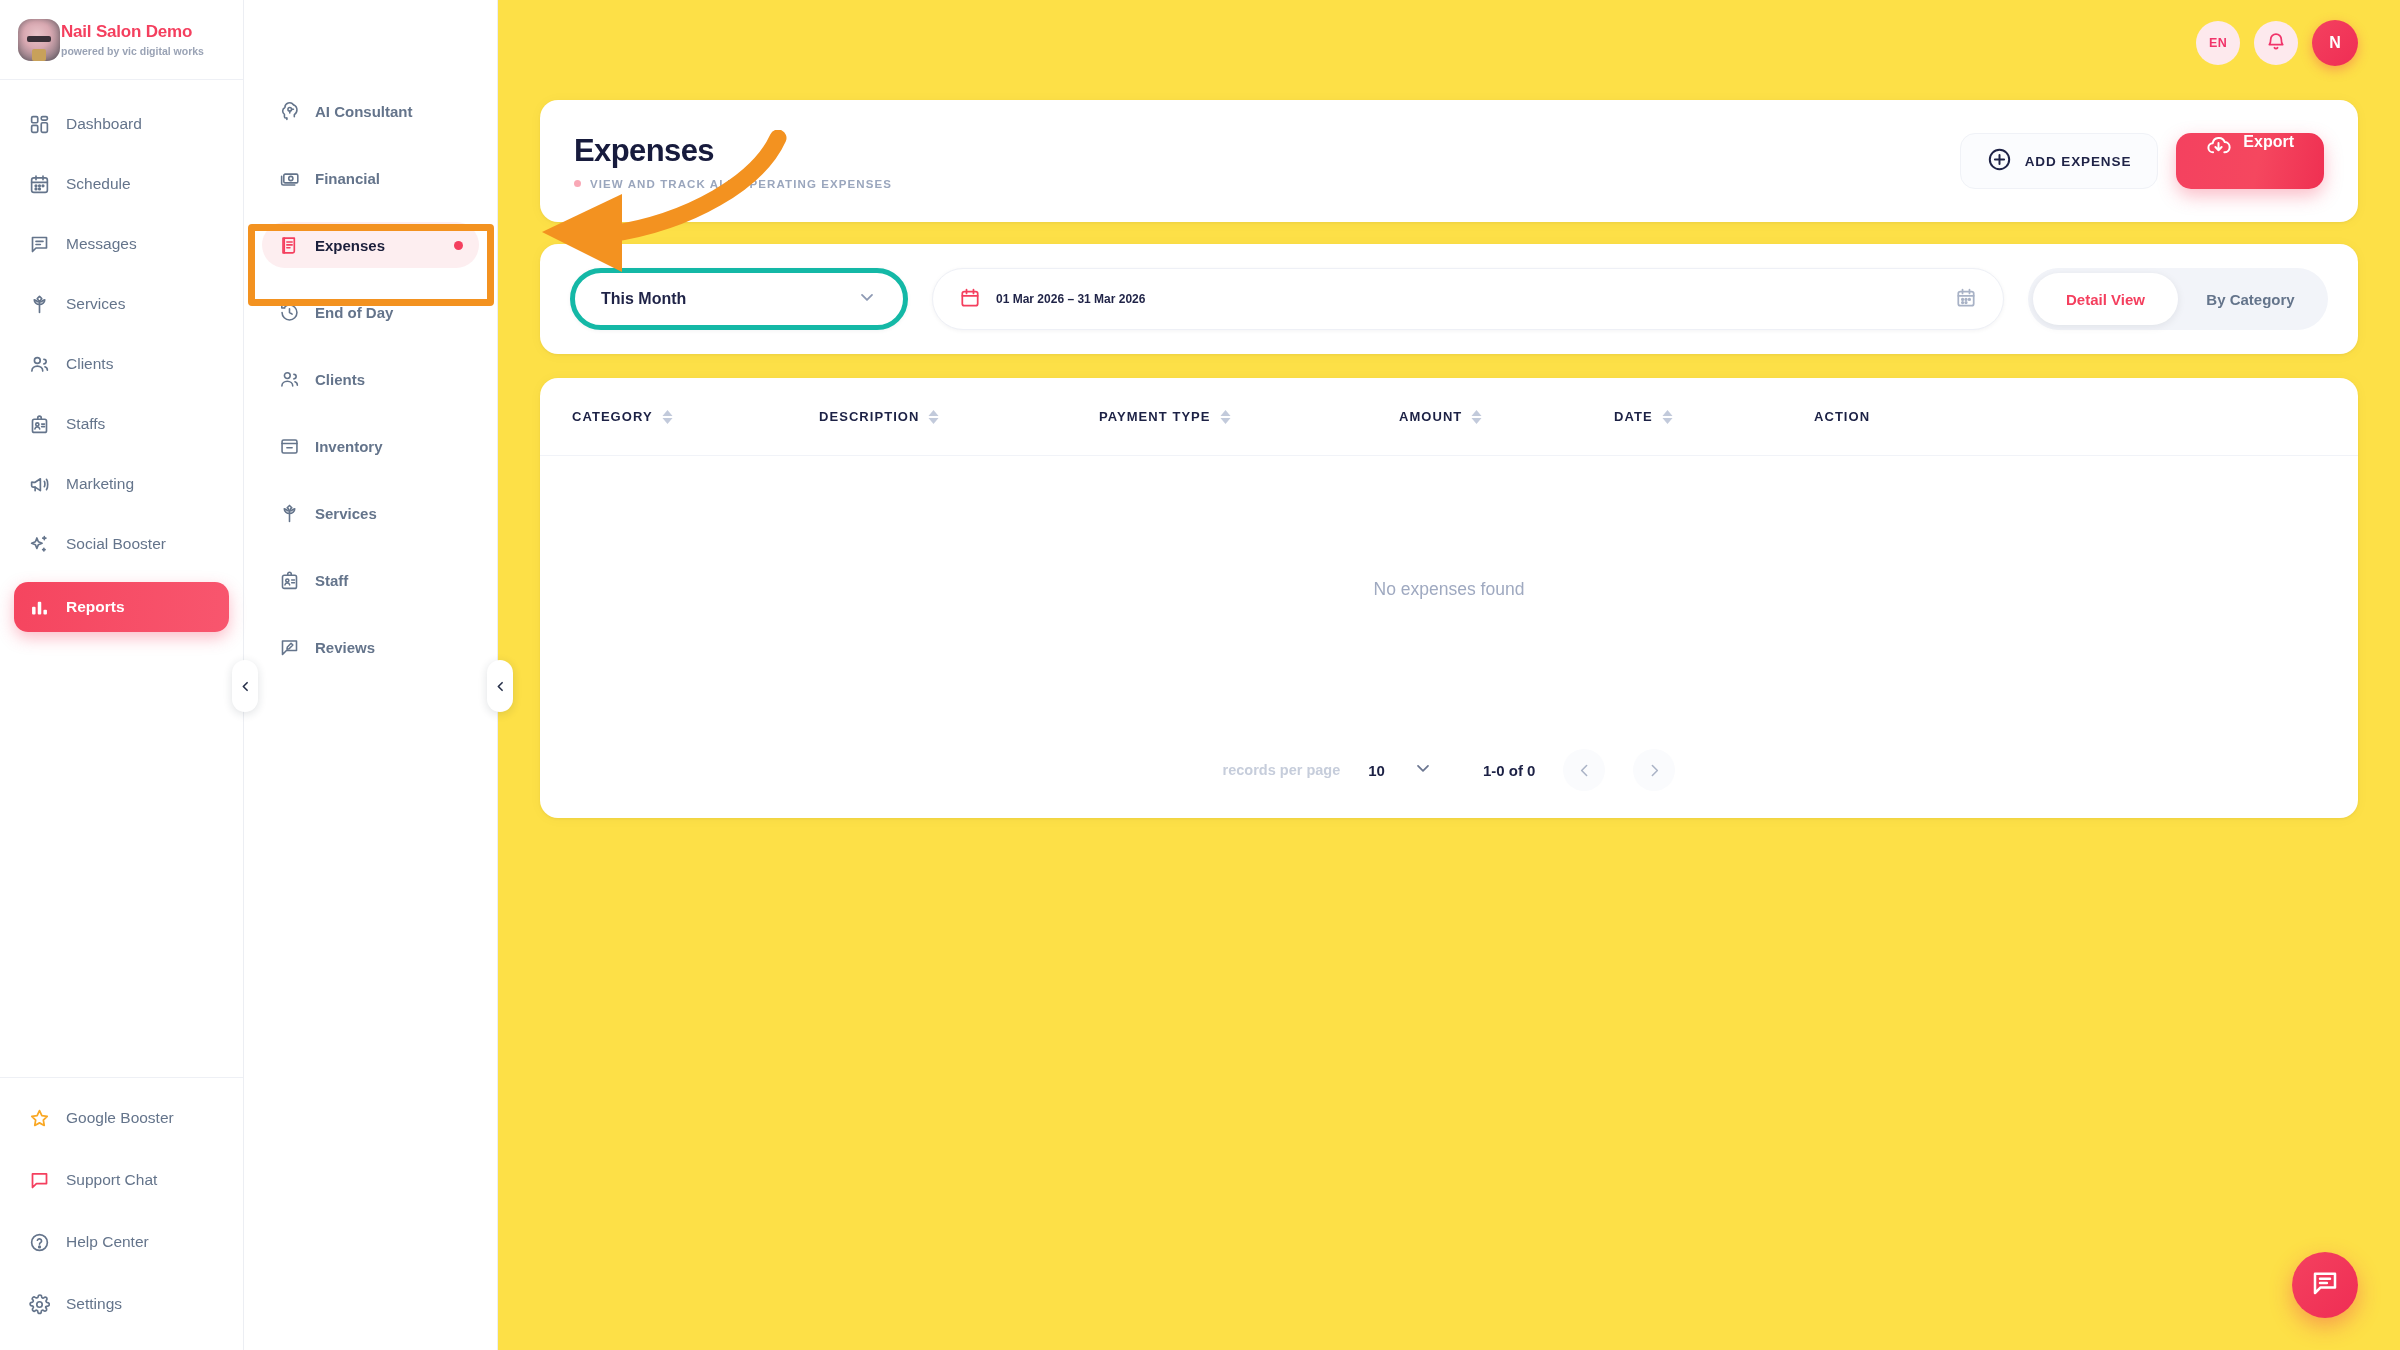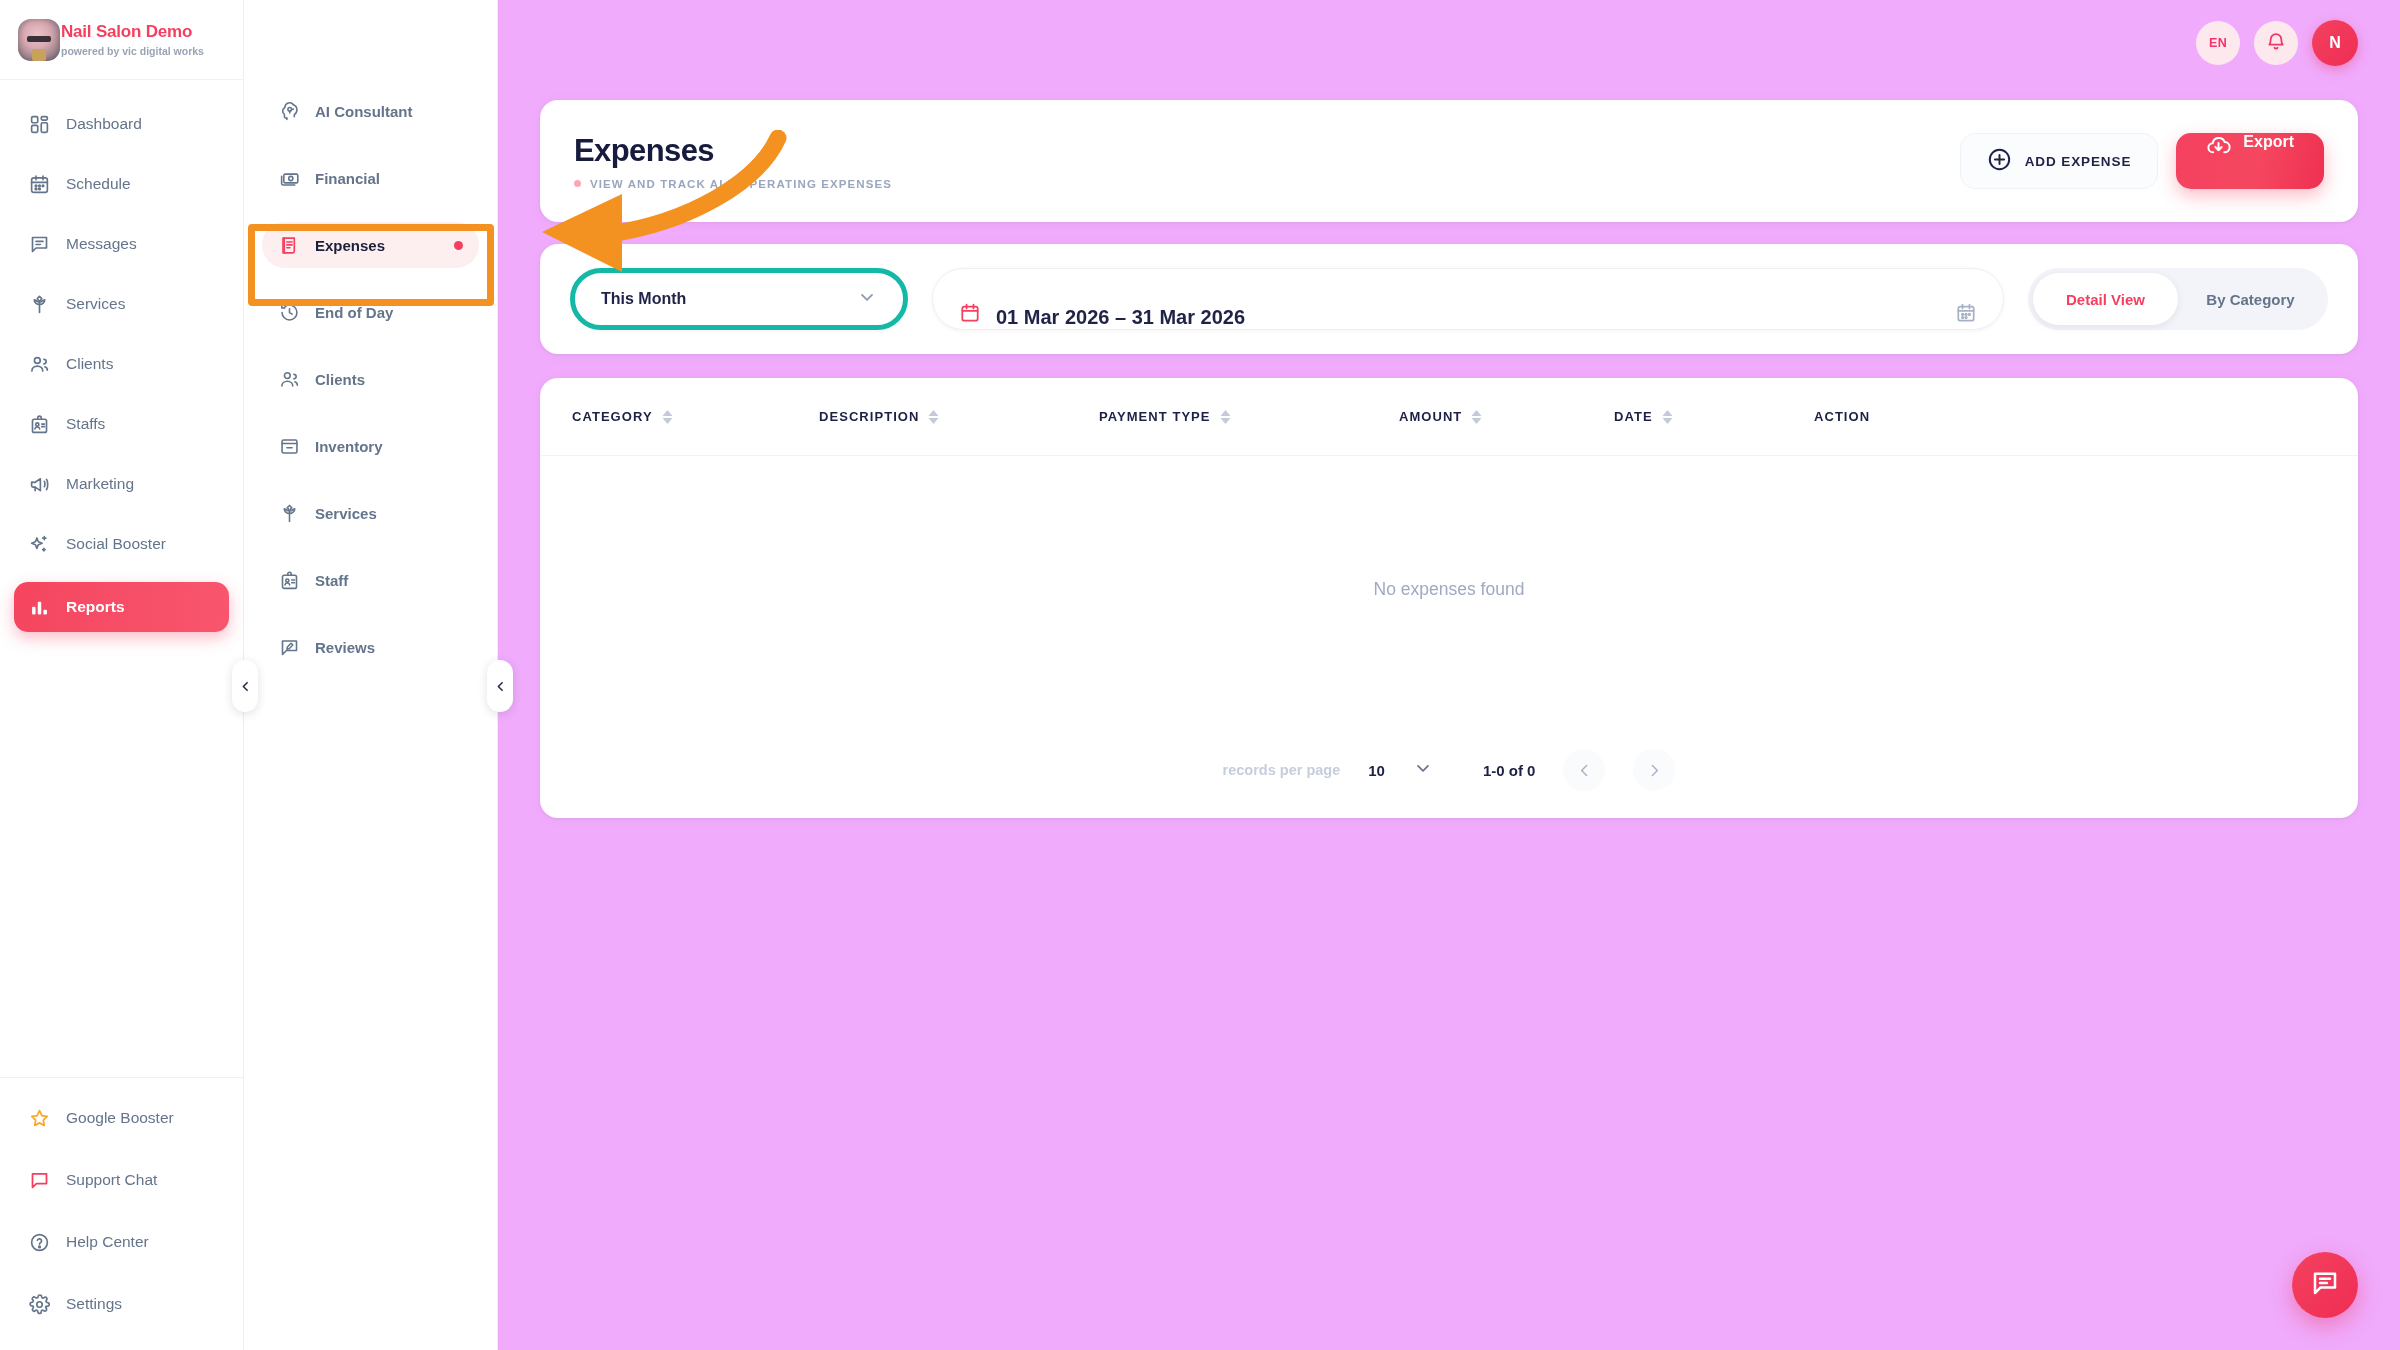--- a/index.html
+++ b/index.html
@@ -90,7 +90,7 @@
   .collapse-btn svg { width:13px; height:13px; }
 
   
-  .main { flex:1; height:1350px; background:#f0abfc; position:relative; overflow:hidden; }
+  .main { flex:1; height:1350px; background:#fde047; position:relative; overflow:hidden; }
   .topbar {
     height:86px; display:flex; align-items:center; justify-content:flex-end;
     padding-right: 42px; gap:14px;

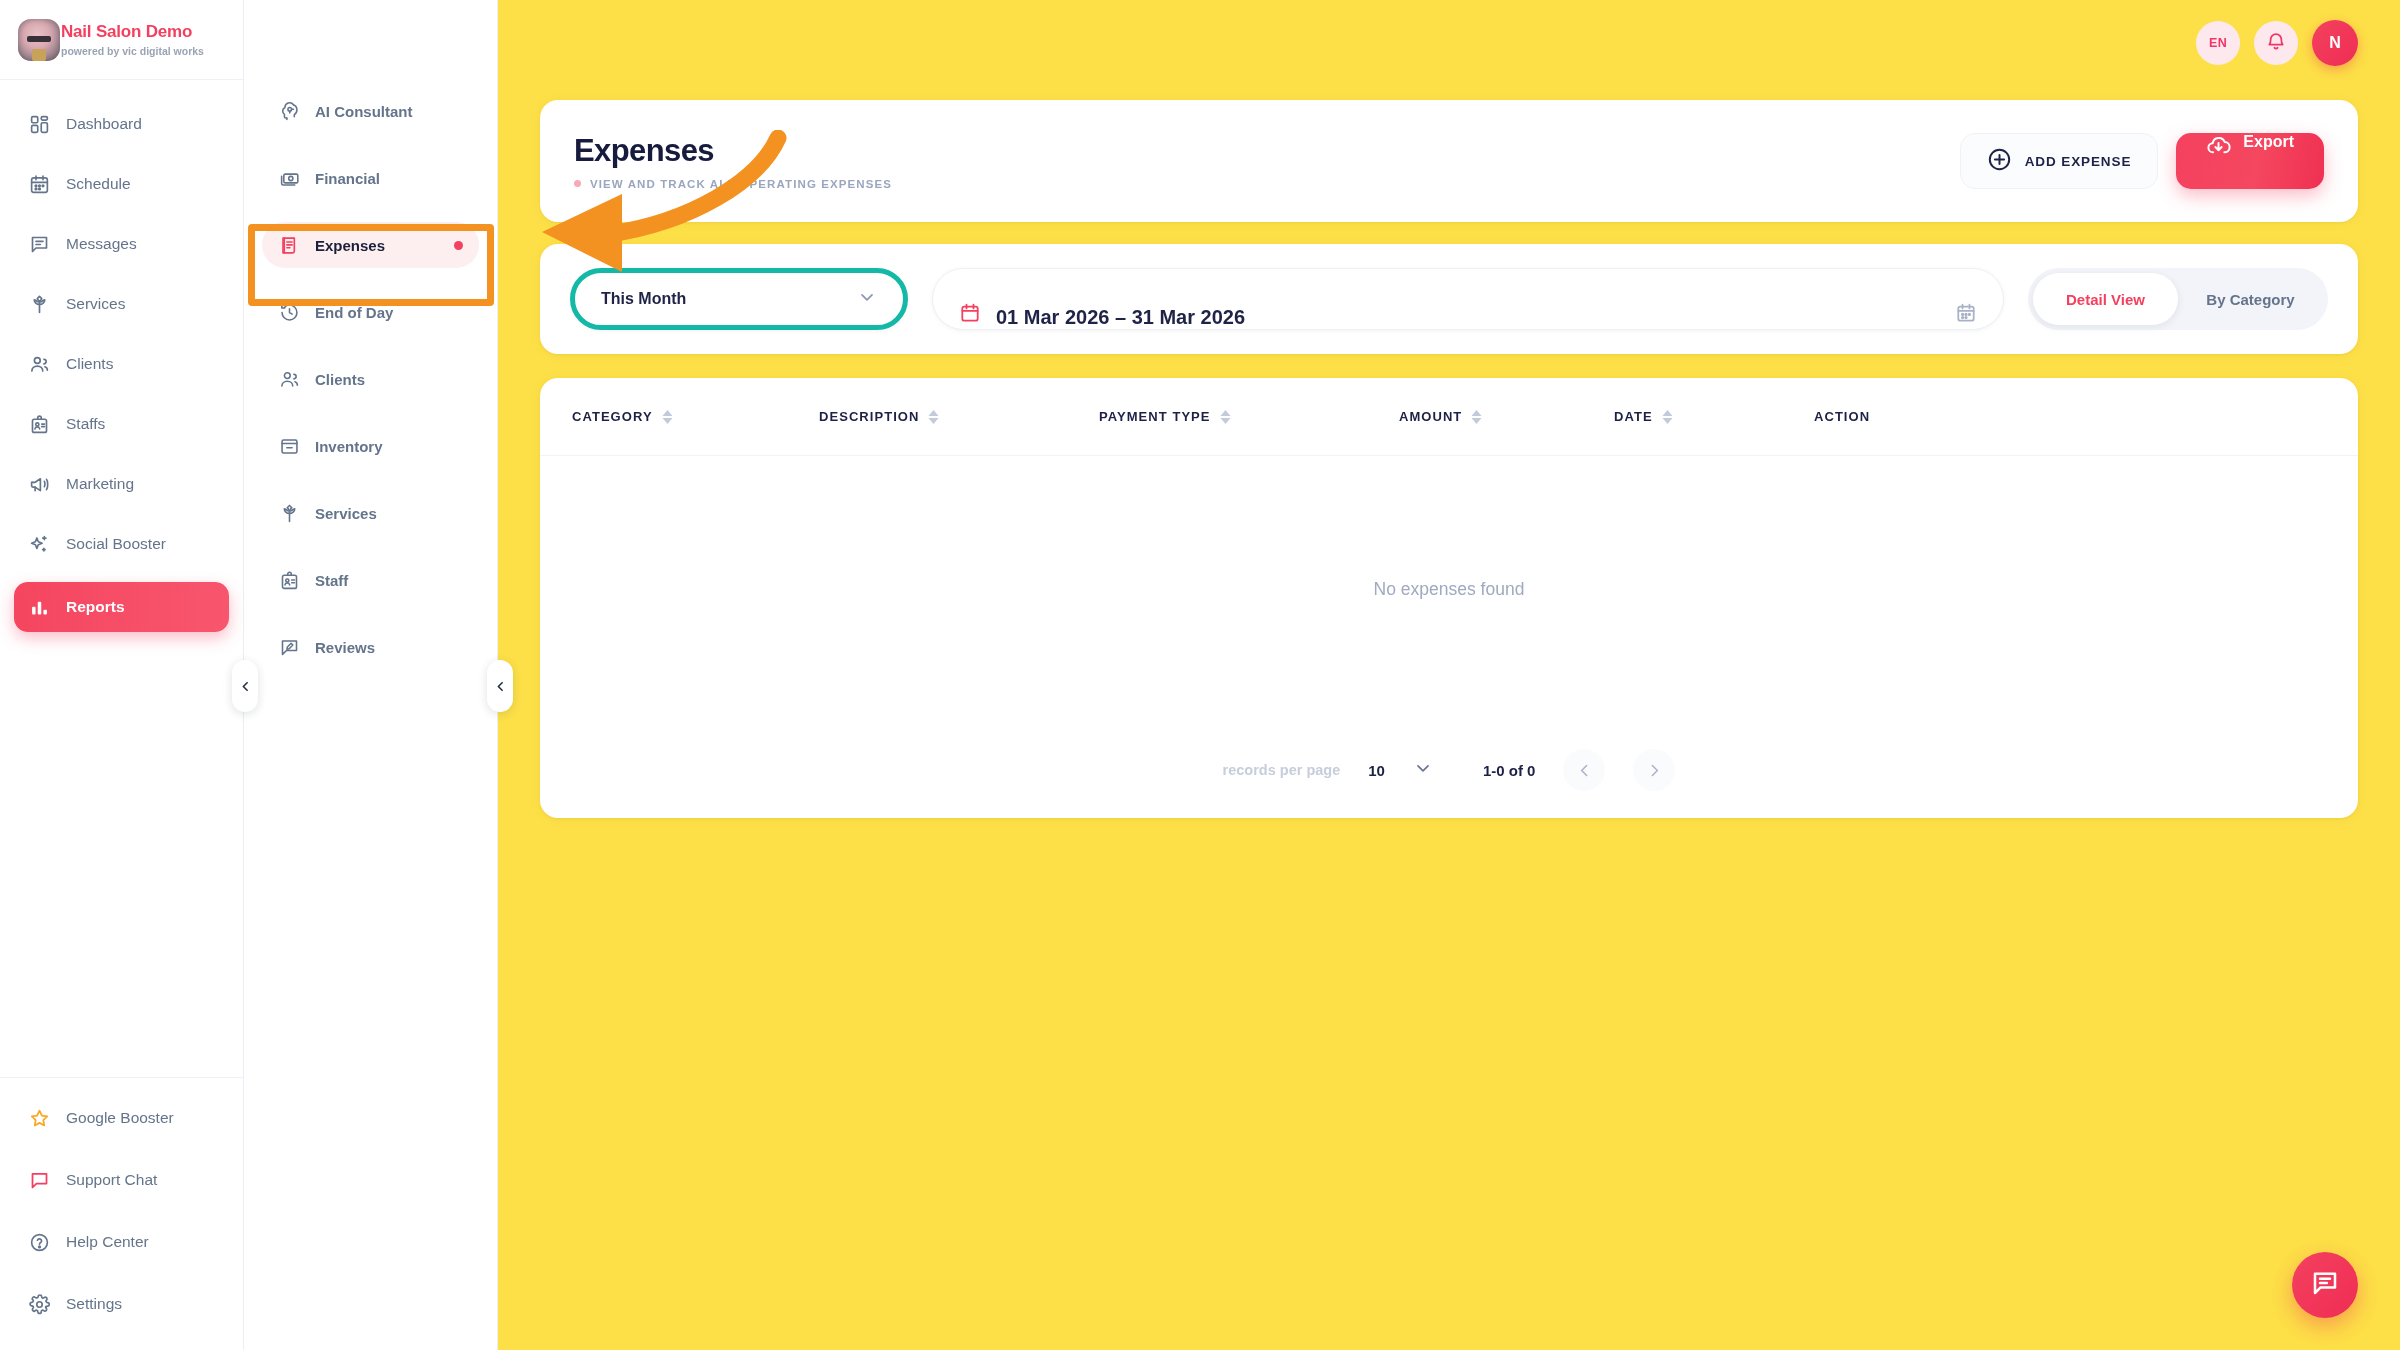--- a/index.html
+++ b/index.html
@@ -155,8 +155,8 @@
   .date-pill {
     flex:1; height:62px; border-radius:31px; background:#fff;
     border:1px solid #eef0f6; box-shadow:0 1px 4px rgba(16,24,40,.05);
-    display:flex; align-items:flex-end; gap:15px; padding:0 26px; cursor:pointer;
-    font-size:20px; font-weight:700; color:#1f2347;
+    display:flex; align-items:center; gap:15px; padding:8px 26px; cursor:pointer;
+    font-size:12px; font-weight:700; color:#1f2347;
   }
   .date-pill .spacer { flex:1; }
   .seg {

